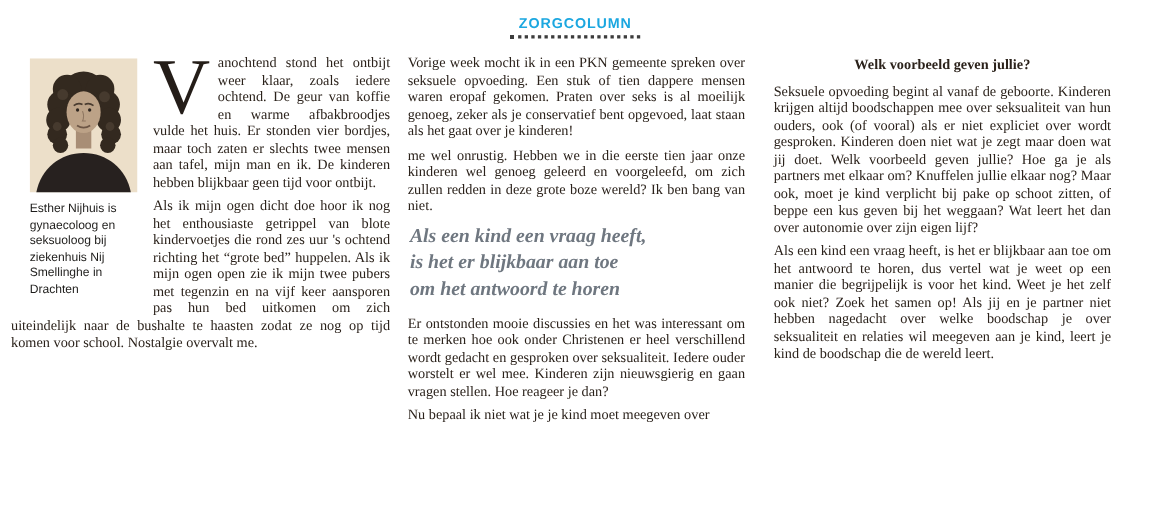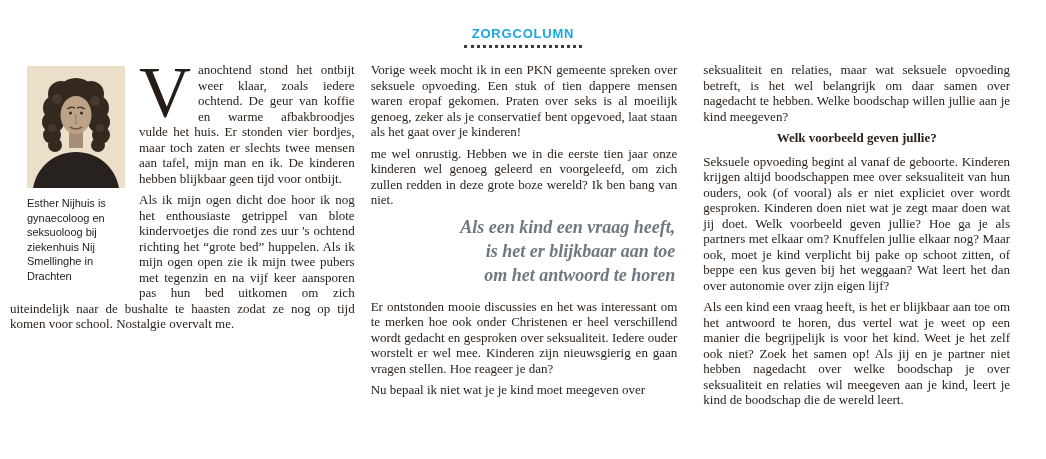--- a/index.html
+++ b/index.html
@@ -9,7 +9,7 @@
     background:#ffffff; color:#2b221b;
     font-family:"Liberation Serif","DejaVu Serif",serif;
   }
-  header { text-align:center; padding-top:26px; }
+  header { text-align:center; padding-top:13px; }
   .kicker {
     font-family:"Liberation Sans","DejaVu Sans",sans-serif;
     font-weight:700; font-size:13px; letter-spacing:0.8px;

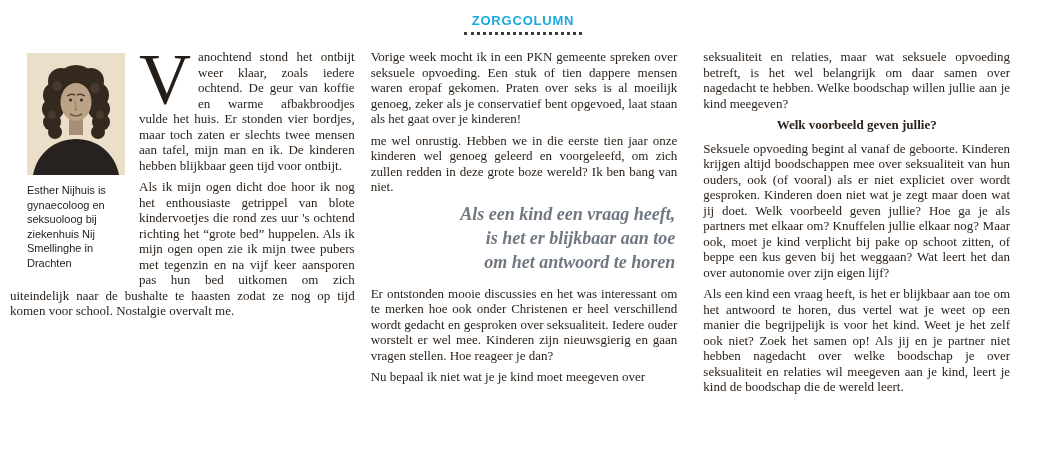--- a/index.html
+++ b/index.html
@@ -121,7 +121,6 @@
     </div>
 
     <div class="col3">
-      <p class="body-p">seksualiteit en relaties, maar wat seksuele opvoeding betreft, is het wel belangrijk om daar samen over nagedacht te hebben. Welke boodschap willen jullie aan je kind meegeven?</p>
       <h2 class="subhead">Welk voorbeeld geven jullie?</h2>
       <p class="body-p">Seksuele opvoeding begint al vanaf de geboorte. Kinderen krijgen altijd boodschappen mee over seksualiteit van hun ouders, ook (of vooral) als er niet expliciet over wordt gesproken. Kinderen doen niet wat je zegt maar doen wat jij doet. Welk voorbeeld geven jullie? Hoe ga je als partners met elkaar om? Knuffelen jullie elkaar nog? Maar ook, moet je kind verplicht bij pake op schoot zitten, of beppe een kus geven bij het weggaan? Wat leert het dan over autonomie over zijn eigen lijf?</p>
       <p class="body-p last">Als een kind een vraag heeft, is het er blijkbaar aan toe om het antwoord te horen, dus vertel wat je weet op een manier die begrijpelijk is voor het kind. Weet je het zelf ook niet? Zoek het samen op! Als jij en je partner niet hebben nagedacht over welke boodschap je over seksualiteit en relaties wil meegeven aan je kind, leert je kind de boodschap die de wereld leert.</p>

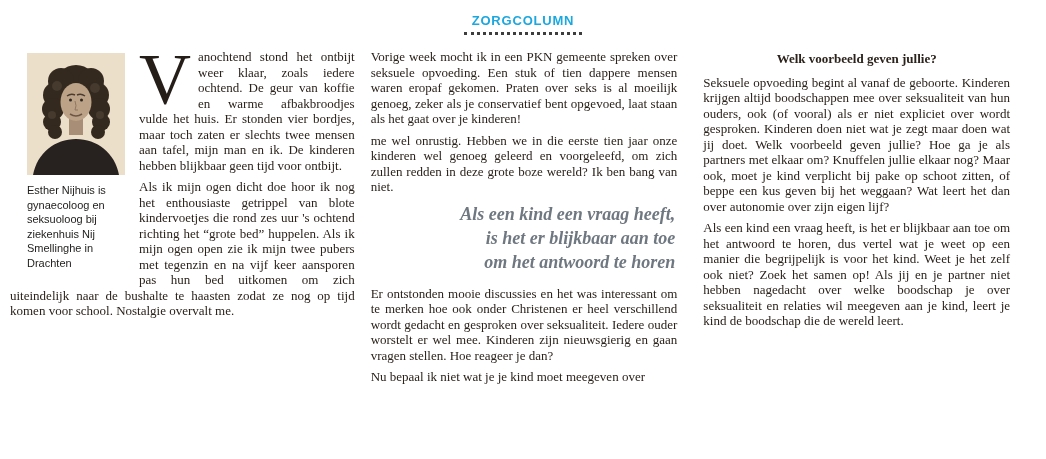--- a/index.html
+++ b/index.html
@@ -51,7 +51,7 @@
   }
 
   .quote {
-    margin:7px 2px 12px; text-align:right;
+    margin:7px 2px 12px; text-align:left;
     font-style:italic; font-weight:700;
     font-size:18px; line-height:24px; color:#6f7780;
     white-space:pre-line;

